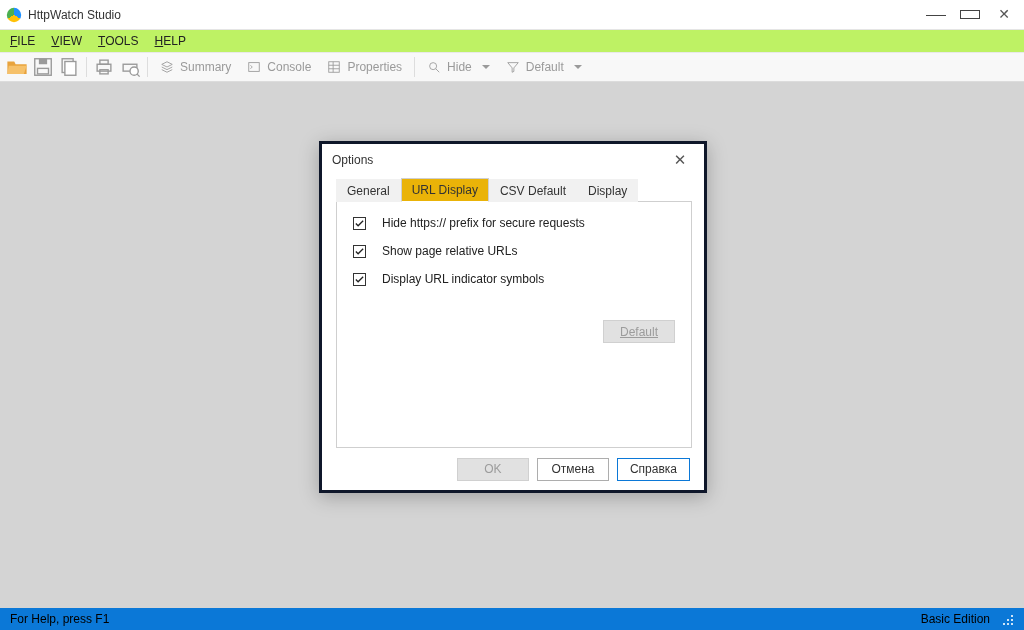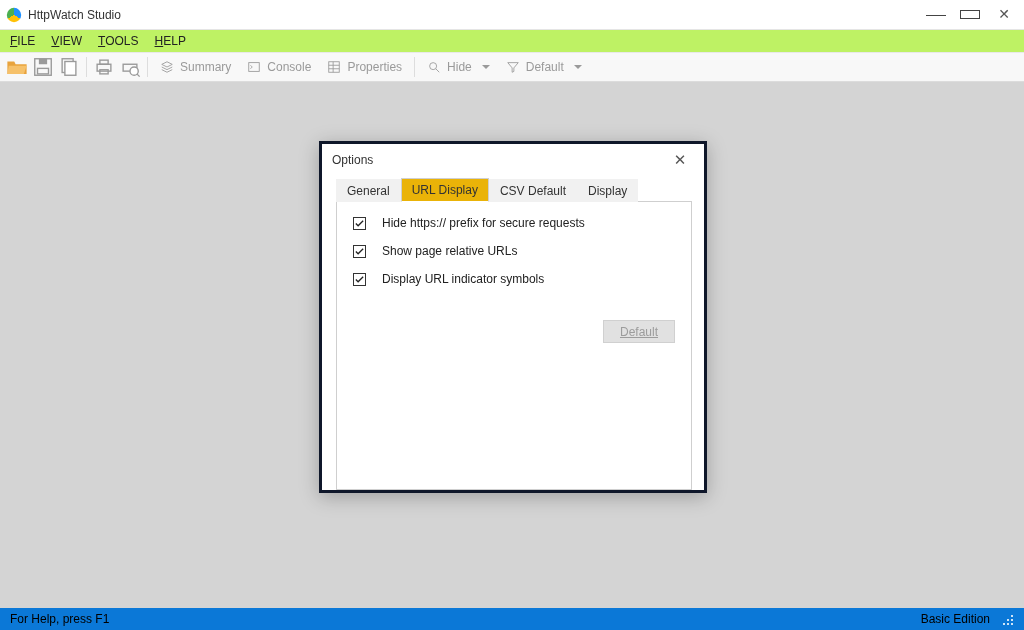--- a/index.html
+++ b/index.html
@@ -220,6 +220,11 @@
         </div>
       </div>
     </div>
+    <div class="dlg-buttons">
+      <div class="btn disabled">OK</div>
+      <div class="btn light">Отмена</div>
+      <div class="btn primary">Справка</div>
+    </div>
   </div>
 
 </div>

